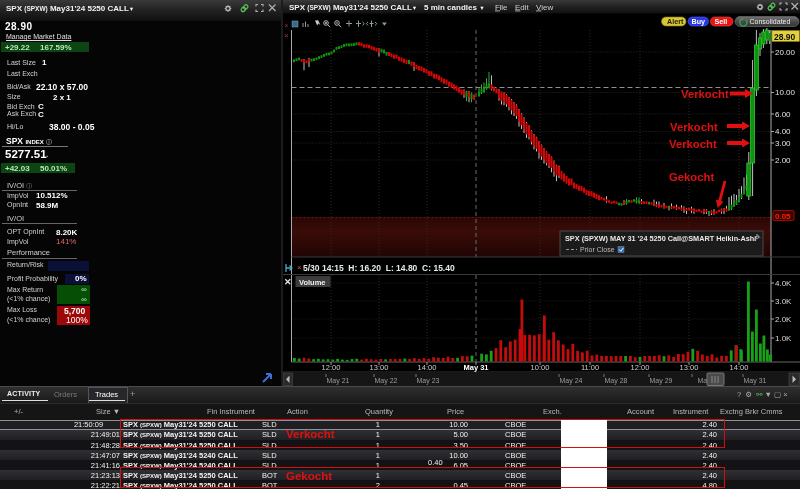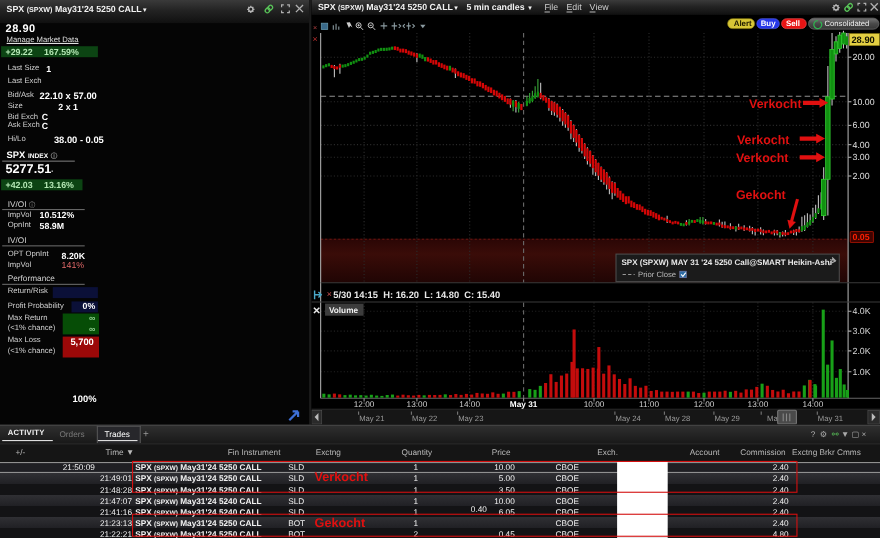--- a/index.html
+++ b/index.html
@@ -639,7 +639,7 @@
     <div style="position:absolute;left:5px;top:148px;font-size:11.5px;color:#fff;font-weight:bold;white-space:nowrap;">5277.51<span style="font-size:5px;color:#aaa">▪</span></div>
     <div style="position:absolute;left:1px;top:163px;width:74px;height:9.5px;background:#0c4413"></div>
     <div style="position:absolute;left:5px;top:163.5px;font-size:8px;color:#b5e8b5;font-weight:bold;white-space:nowrap;">+42.03</div>
-    <div style="position:absolute;left:40px;top:163.5px;font-size:8px;color:#b5e8b5;font-weight:bold;white-space:nowrap;">13.16%</div>
+    <div style="position:absolute;left:40px;top:163.5px;font-size:8px;color:#b5e8b5;font-weight:bold;white-space:nowrap;">50.01%</div>
     <div style="position:absolute;left:7px;top:180.5px;font-size:7.5px;color:#d2d2d2;font-weight:normal;white-space:nowrap;">IV/OI <span style="font-size:6px;color:#999">ⓘ</span></div>
     <div style="position:absolute;left:2px;top:190px;width:75px;height:1px;background:#666"></div>
     <div style="position:absolute;left:7px;top:191.5px;font-size:7px;color:#d2d2d2;font-weight:normal;white-space:nowrap;">ImpVol</div>

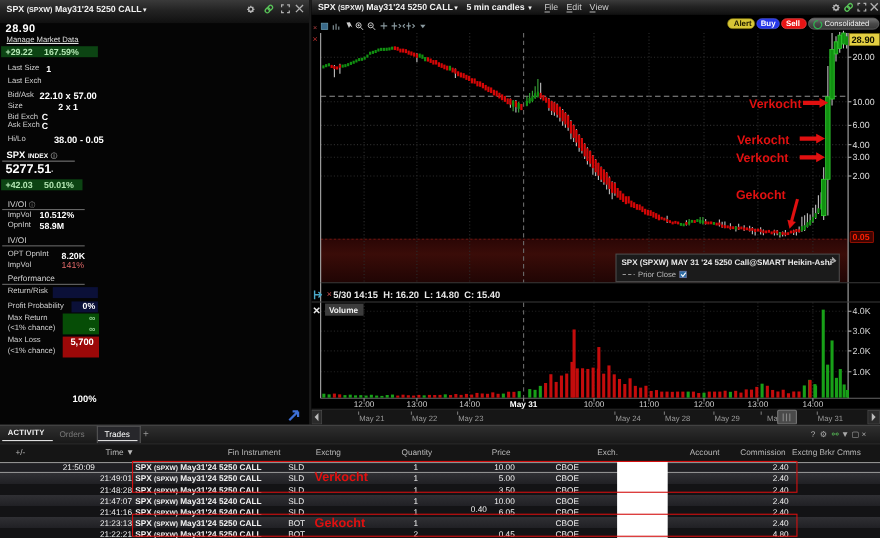--- a/index.html
+++ b/index.html
@@ -668,7 +668,7 @@
     <div style="position:absolute;left:7px;top:306px;font-size:7px;color:#d2d2d2;font-weight:normal;white-space:nowrap;">Max Loss</div>
     <div style="position:absolute;left:7px;top:315.5px;font-size:7px;color:#d2d2d2;font-weight:normal;white-space:nowrap;">(&lt;1% chance)</div>
     <div style="position:absolute;left:64px;top:305.5px;font-size:8.5px;color:#fff;font-weight:bold;white-space:nowrap;">5,700</div>
-    <div style="position:absolute;left:66px;top:315px;font-size:8.5px;color:#fff;font-weight:bold;white-space:nowrap;margin-top:42px;">100%</div>
+    <div style="position:absolute;left:66px;top:315px;font-size:8.5px;color:#fff;font-weight:normal;white-space:nowrap;">100%</div>
     <svg width="14" height="14" viewBox="0 0 14 14" style="position:absolute;left:261px;top:370px">
       <path d="M 2 12 L 10 4 M 10 4 h -5 M 10 4 v 5" stroke="#3d6fd6" stroke-width="2" fill="none"></path>
     </svg>

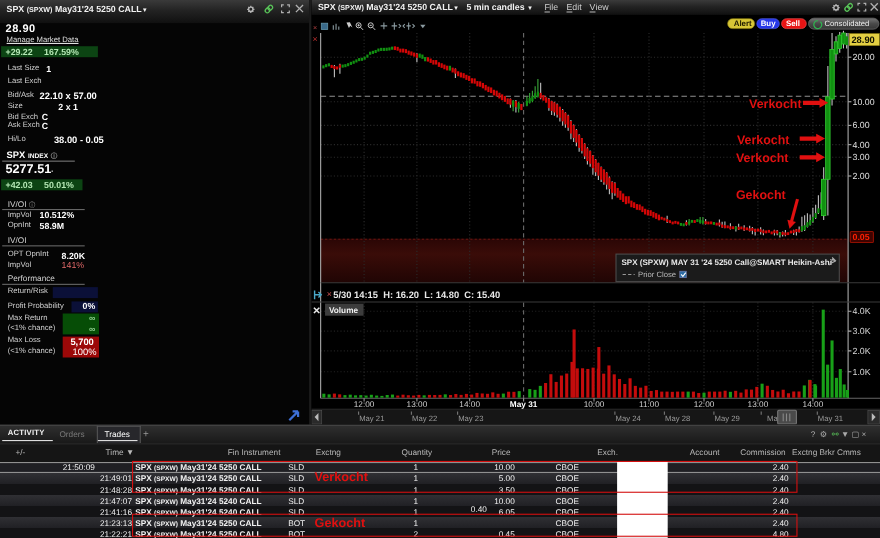--- a/index.html
+++ b/index.html
@@ -685,7 +685,7 @@
     <div style="position:absolute;left:737px;top:390px;font-size:7.5px;color:#aaa">?&nbsp;&nbsp;⚙&nbsp;&nbsp;<span style="color:#59c459">⚯</span>&nbsp;▼&nbsp;▢&nbsp;×</div>
     <div style="position:absolute;left:0;top:403px;width:800px;height:16.5px;background:#151515;border-top:1px solid #2c2c2c"></div>
     <div style="position:absolute;left:14px;top:407px;font-size:7.5px;color:#b8b8b8;white-space:nowrap">+/-</div>
-    <div style="position:absolute;left:96px;top:407px;font-size:7.5px;color:#b8b8b8;white-space:nowrap">Time ▼</div>
+    <div style="position:absolute;left:96px;top:407px;font-size:7.5px;color:#b8b8b8;white-space:nowrap">Size ▼</div>
     <div style="position:absolute;left:207px;top:407px;font-size:7.5px;color:#b8b8b8;white-space:nowrap">Fin Instrument</div>
     <div style="position:absolute;left:287px;top:407px;font-size:7.5px;color:#b8b8b8;white-space:nowrap">Exctng</div>
     <div style="position:absolute;left:365px;top:407px;font-size:7.5px;color:#b8b8b8;white-space:nowrap">Quantity</div>

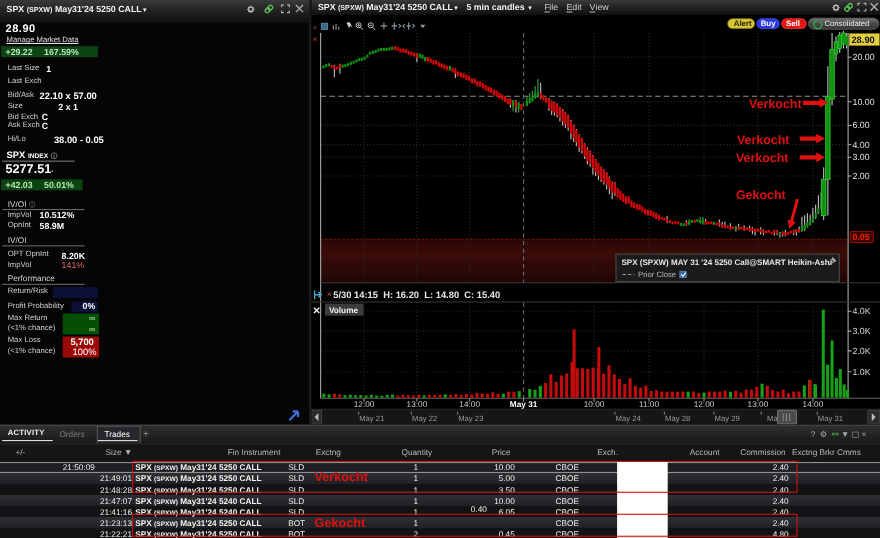--- a/index.html
+++ b/index.html
@@ -687,7 +687,7 @@
     <div style="position:absolute;left:14px;top:407px;font-size:7.5px;color:#b8b8b8;white-space:nowrap">+/-</div>
     <div style="position:absolute;left:96px;top:407px;font-size:7.5px;color:#b8b8b8;white-space:nowrap">Size ▼</div>
     <div style="position:absolute;left:207px;top:407px;font-size:7.5px;color:#b8b8b8;white-space:nowrap">Fin Instrument</div>
-    <div style="position:absolute;left:287px;top:407px;font-size:7.5px;color:#b8b8b8;white-space:nowrap">Exctng</div>
+    <div style="position:absolute;left:287px;top:407px;font-size:7.5px;color:#b8b8b8;white-space:nowrap">Action</div>
     <div style="position:absolute;left:365px;top:407px;font-size:7.5px;color:#b8b8b8;white-space:nowrap">Quantity</div>
     <div style="position:absolute;left:447px;top:407px;font-size:7.5px;color:#b8b8b8;white-space:nowrap">Price</div>
     <div style="position:absolute;left:543px;top:407px;font-size:7.5px;color:#b8b8b8;white-space:nowrap">Exch.</div>

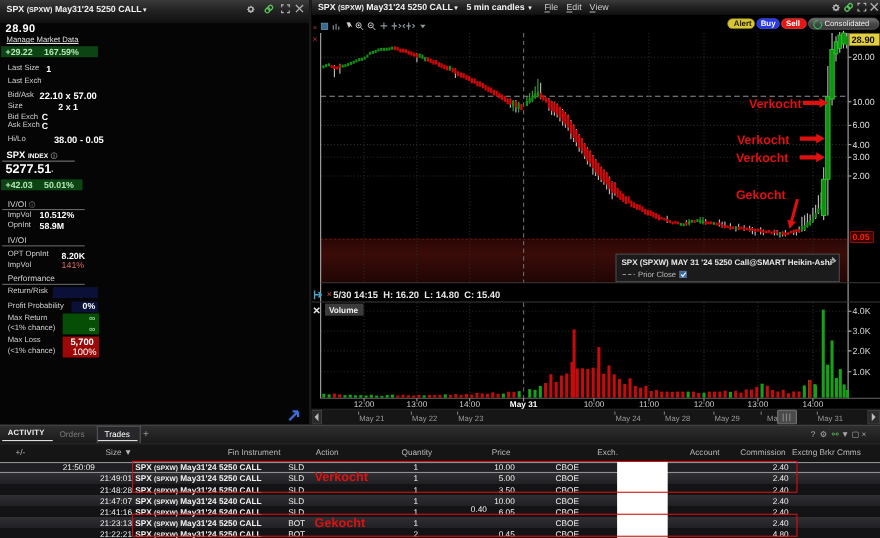--- a/index.html
+++ b/index.html
@@ -692,7 +692,7 @@
     <div style="position:absolute;left:447px;top:407px;font-size:7.5px;color:#b8b8b8;white-space:nowrap">Price</div>
     <div style="position:absolute;left:543px;top:407px;font-size:7.5px;color:#b8b8b8;white-space:nowrap">Exch.</div>
     <div style="position:absolute;left:627px;top:407px;font-size:7.5px;color:#b8b8b8;white-space:nowrap">Account</div>
-    <div style="position:absolute;left:673px;top:407px;font-size:7.5px;color:#b8b8b8;white-space:nowrap">Commission</div>
+    <div style="position:absolute;left:673px;top:407px;font-size:7.5px;color:#b8b8b8;white-space:nowrap">Instrument</div>
     <div style="position:absolute;left:720px;top:407px;font-size:7.5px;color:#b8b8b8;white-space:nowrap">Exctng Brkr Cmms</div>
     <div style="position:absolute;left:0;top:419.8px;width:800px;height:8.1px;background:#1f1f23;border-top:1px solid #909090;border-bottom:1px solid #909090;"></div>
     <div style="position:absolute;top:420.3px;height:16px;line-height:10.1px;font-size:7.5px;color:#f2f2f2;left:57px;width:63px;text-align:left">21:50:09</div>

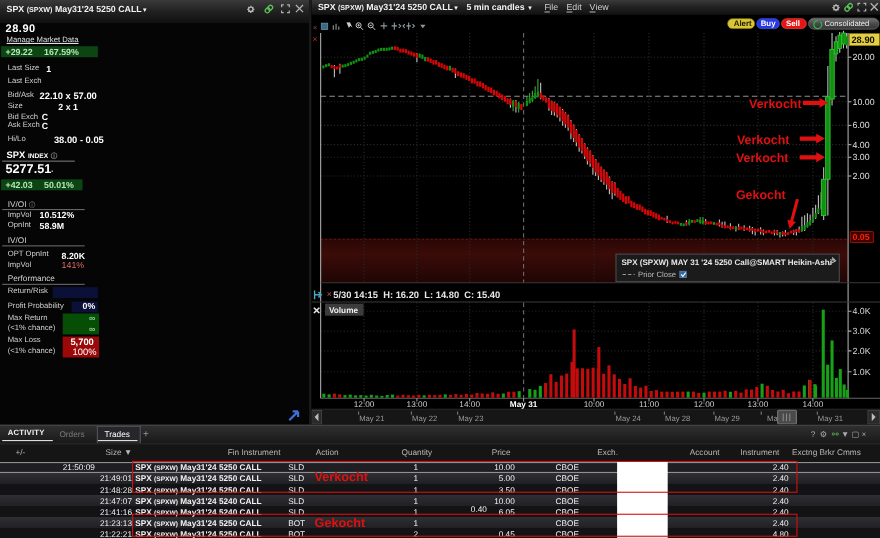--- a/index.html
+++ b/index.html
@@ -695,7 +695,7 @@
     <div style="position:absolute;left:673px;top:407px;font-size:7.5px;color:#b8b8b8;white-space:nowrap">Instrument</div>
     <div style="position:absolute;left:720px;top:407px;font-size:7.5px;color:#b8b8b8;white-space:nowrap">Exctng Brkr Cmms</div>
     <div style="position:absolute;left:0;top:419.8px;width:800px;height:8.1px;background:#1f1f23;border-top:1px solid #909090;border-bottom:1px solid #909090;"></div>
-    <div style="position:absolute;top:420.3px;height:16px;line-height:10.1px;font-size:7.5px;color:#f2f2f2;left:57px;width:63px;text-align:left">21:50:09</div>
+    <div style="position:absolute;top:420.3px;height:16px;line-height:10.1px;font-size:7.5px;color:#f2f2f2;left:57px;width:63px;text-align:center">21:50:09</div>
     <div style="position:absolute;top:420.3px;height:10.1px;line-height:10.1px;font-size:7.5px;color:#f2f2f2;left:123px;font-weight:bold;white-space:nowrap">SPX <span style="font-size:6px">(SPXW)</span> May31'24 5250 CALL</div>
     <div style="position:absolute;top:420.3px;height:10.1px;line-height:10.1px;font-size:7.5px;color:#f2f2f2;left:262px">SLD</div>
     <div style="position:absolute;top:420.3px;height:10.1px;line-height:10.1px;font-size:7.5px;color:#f2f2f2;left:340px;width:40px;text-align:right">1</div>

